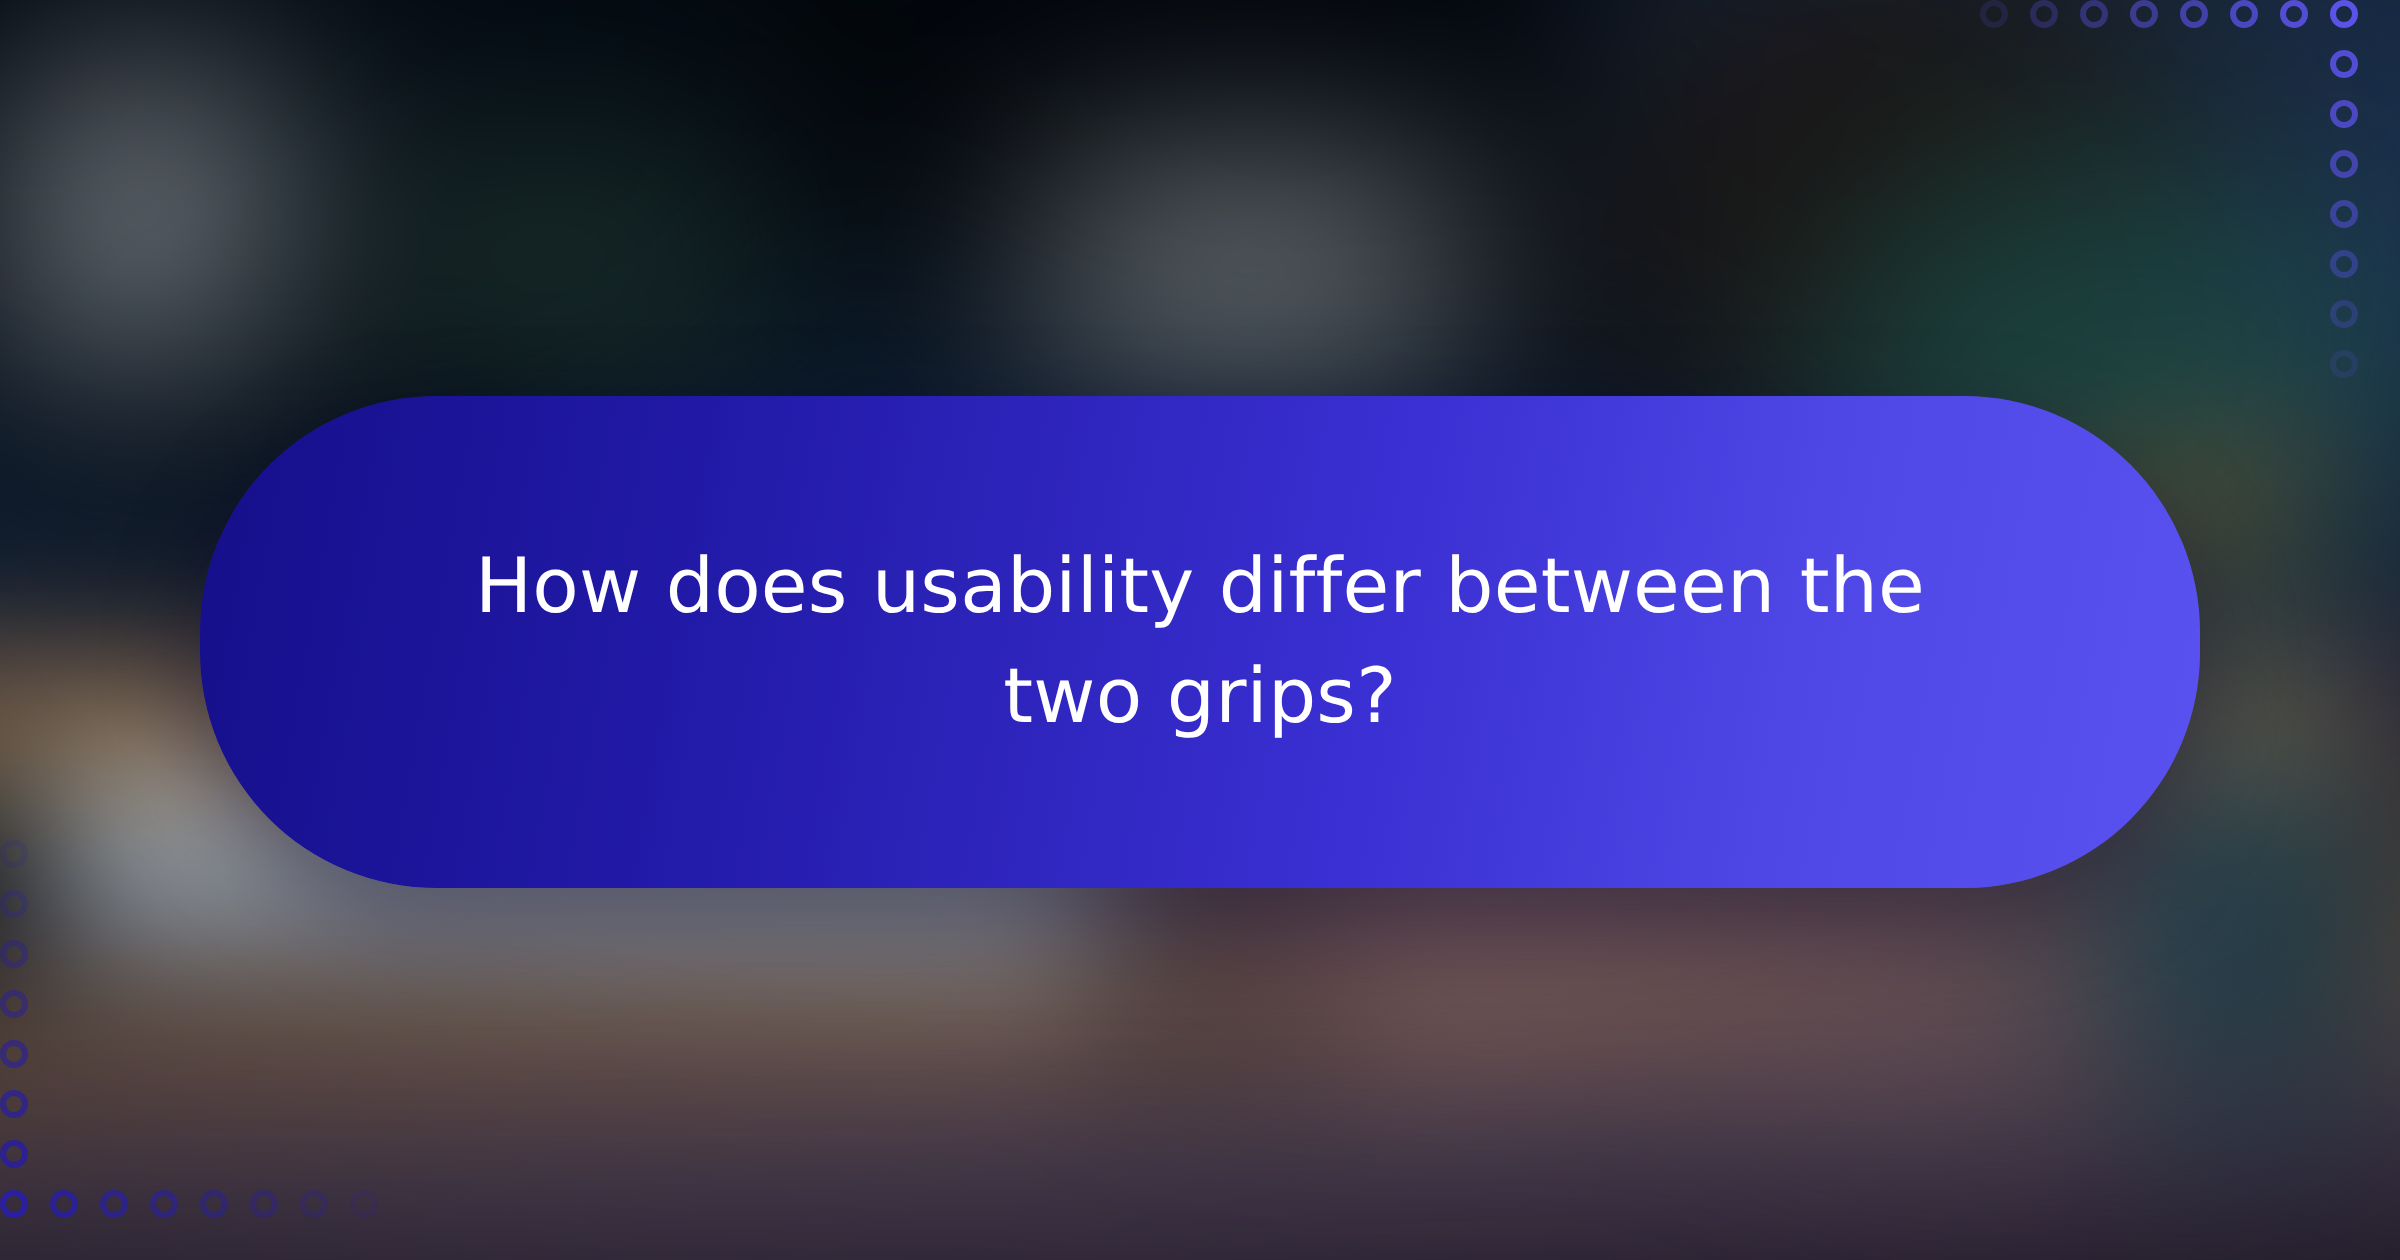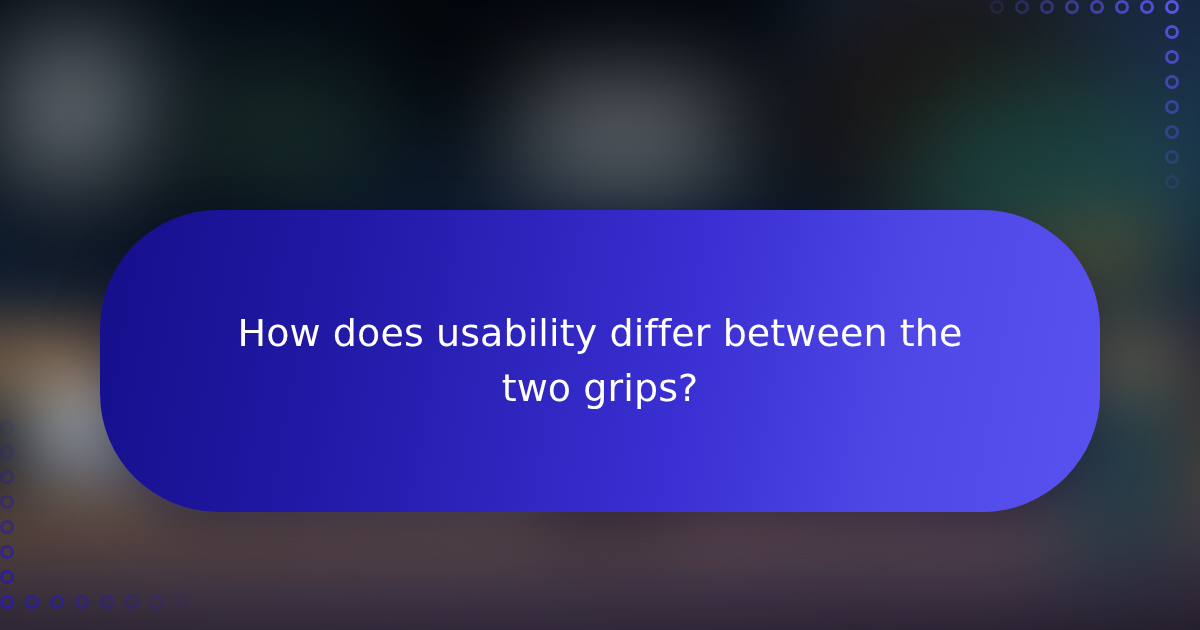--- a/index.html
+++ b/index.html
@@ -144,7 +144,7 @@
     left: 100px;
     top: 198px;
     width: 1000px;
-    height: 302px;
+    height: 246px;
     border-radius: 118px;
     background: linear-gradient(100deg, #150f8a 0%, #221aa8 26%, #3a2fd2 58%, #4f48e6 80%, #5a52f0 100%);
     box-shadow: 0 18px 48px rgba(8, 6, 44, .45);
@@ -152,7 +152,6 @@
     align-items: center;
     justify-content: center;
     overflow: hidden;
-    margin-top: 12px;
   }
   .card-text {
     margin: 0;

